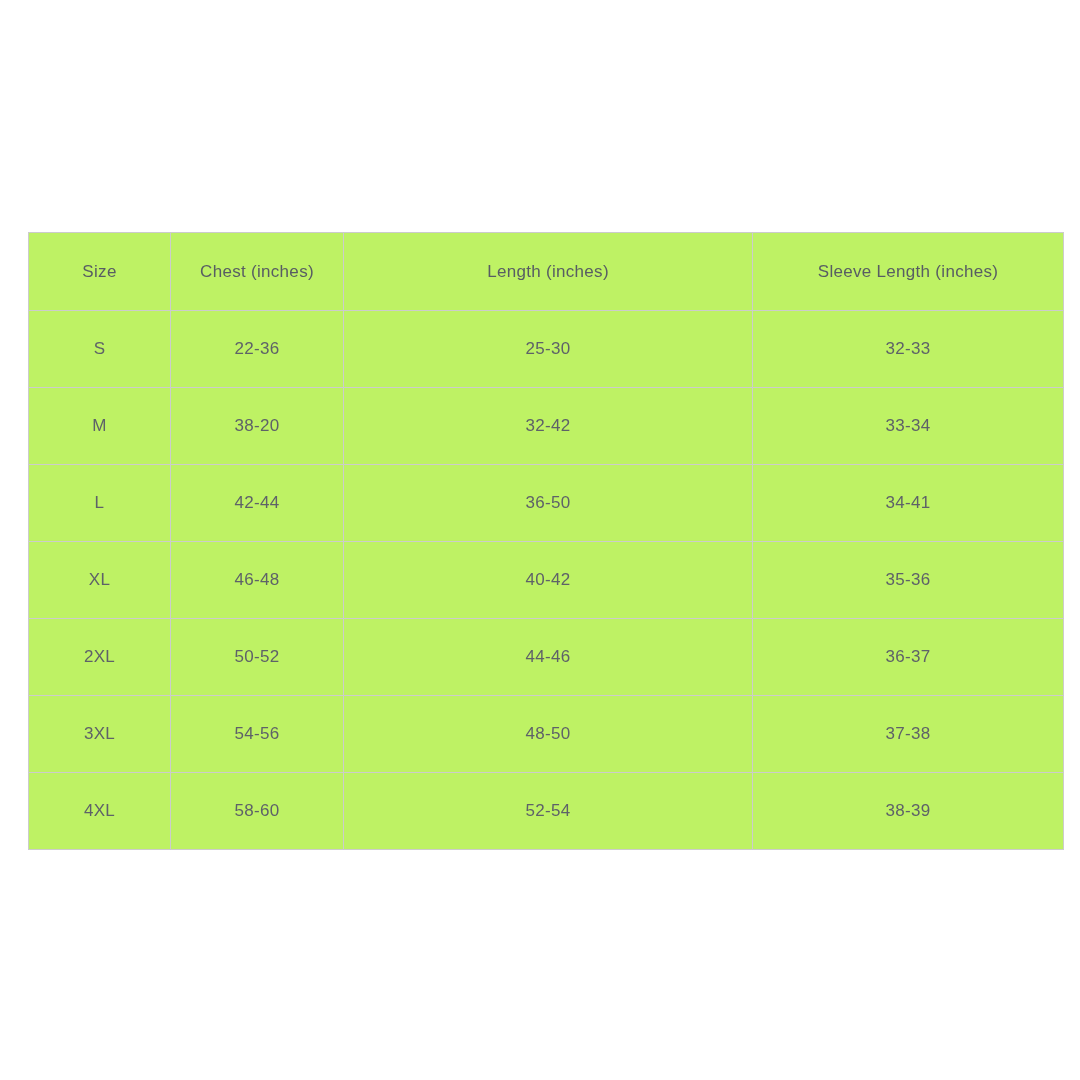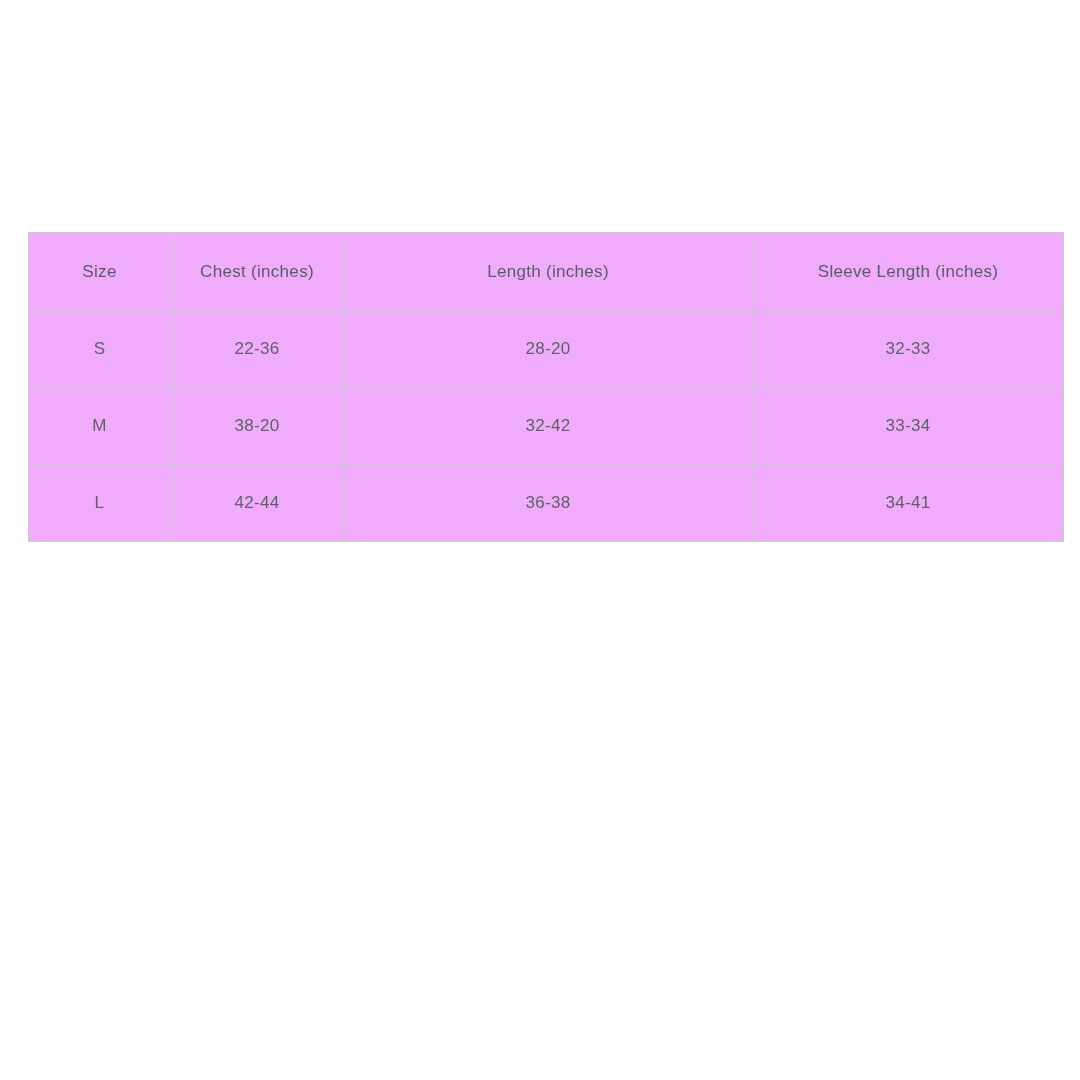--- a/index.html
+++ b/index.html
@@ -26,7 +26,7 @@
     width: 1035px;
     border-collapse: collapse;
     table-layout: fixed;
-    background: #f0abfc;
+    background: #bef264;
   }
 
   table.size-chart th,

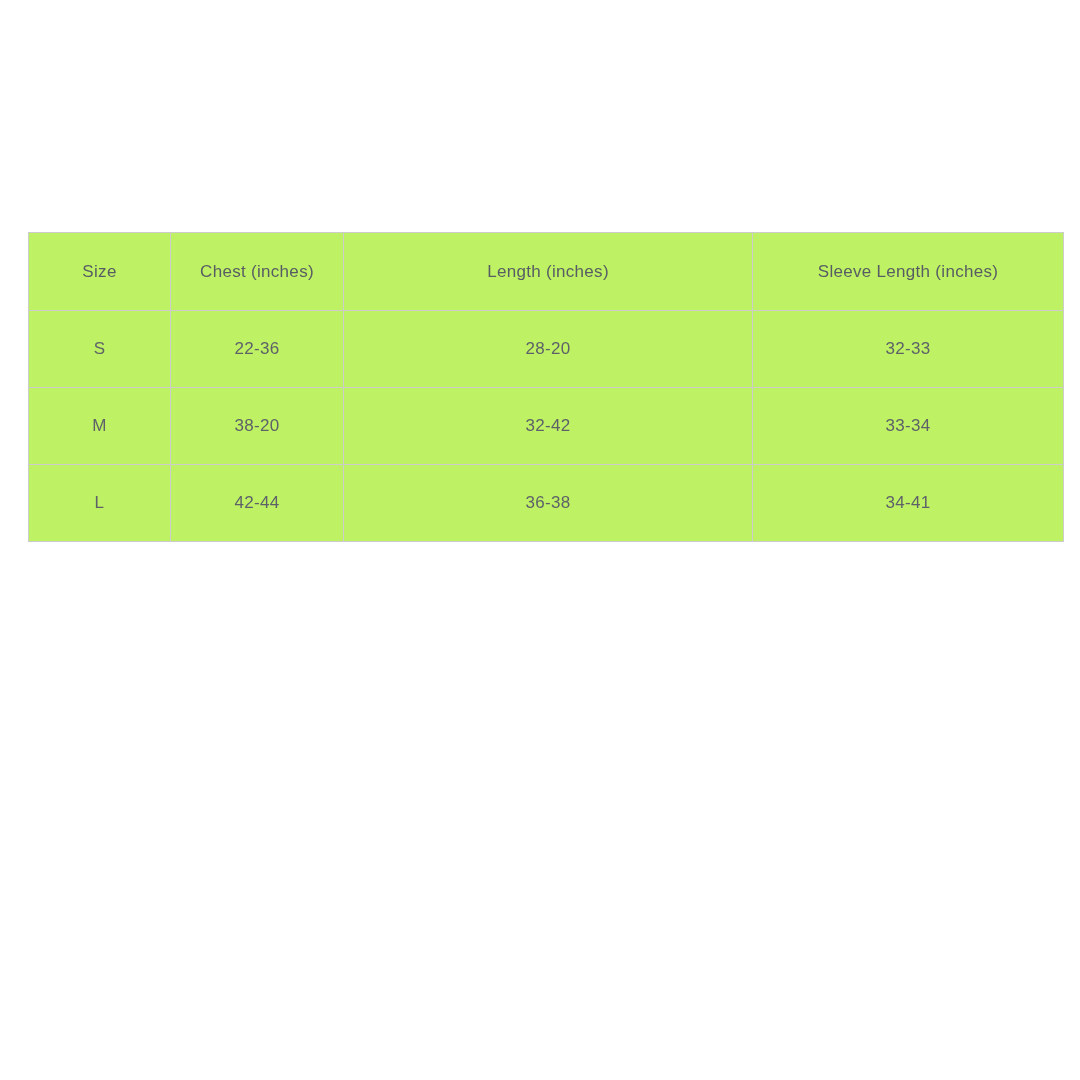--- a/index.html
+++ b/index.html
@@ -76,7 +76,7 @@
       <tr>
         <td>S</td>
         <td>22-36</td>
-        <td>28-20</td>
+        <td>25-30</td>
         <td>32-33</td>
       </tr>
       <tr>

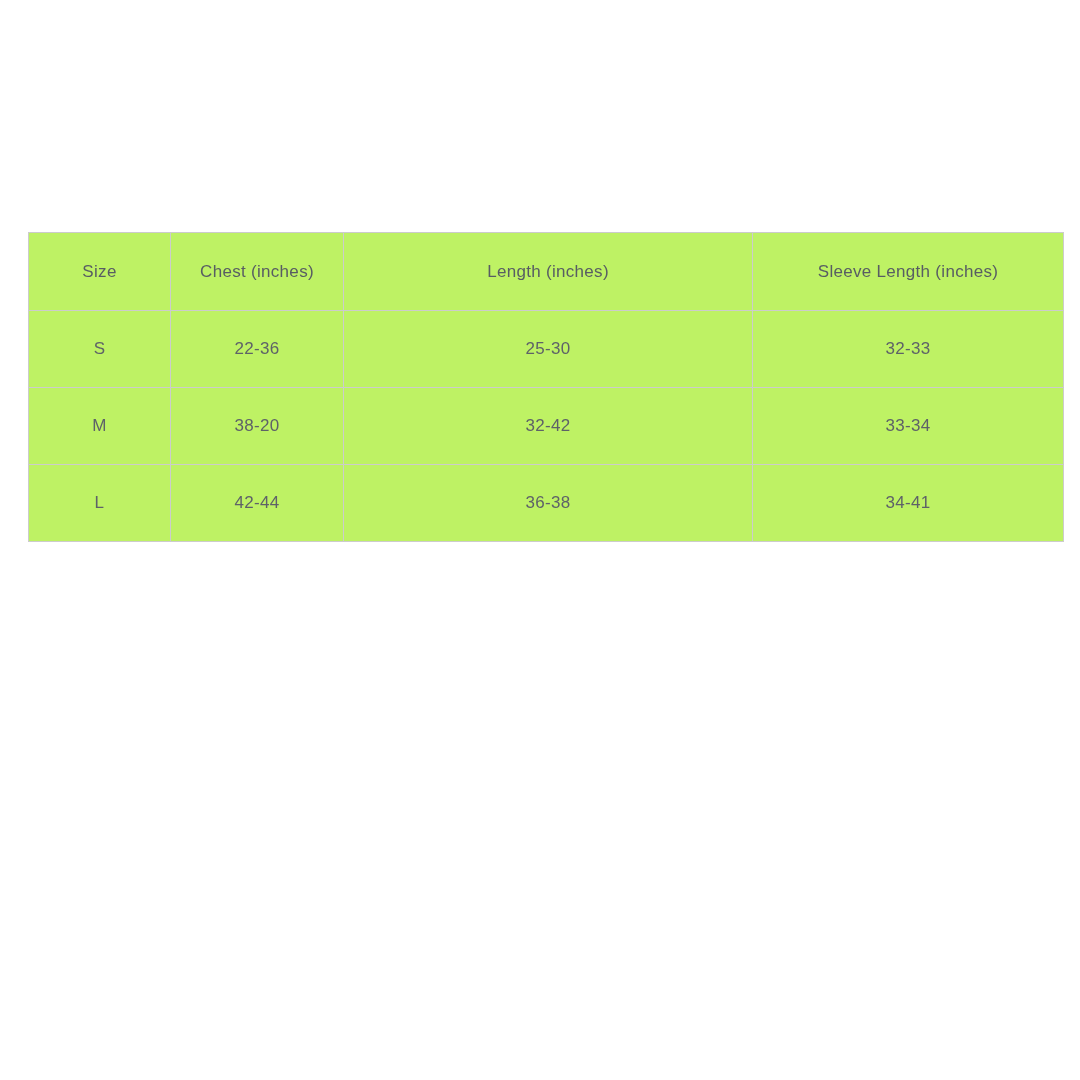--- a/index.html
+++ b/index.html
@@ -88,7 +88,7 @@
       <tr>
         <td>L</td>
         <td>42-44</td>
-        <td>36-38</td>
+        <td>36-50</td>
         <td>34-41</td>
       </tr>
     </tbody>

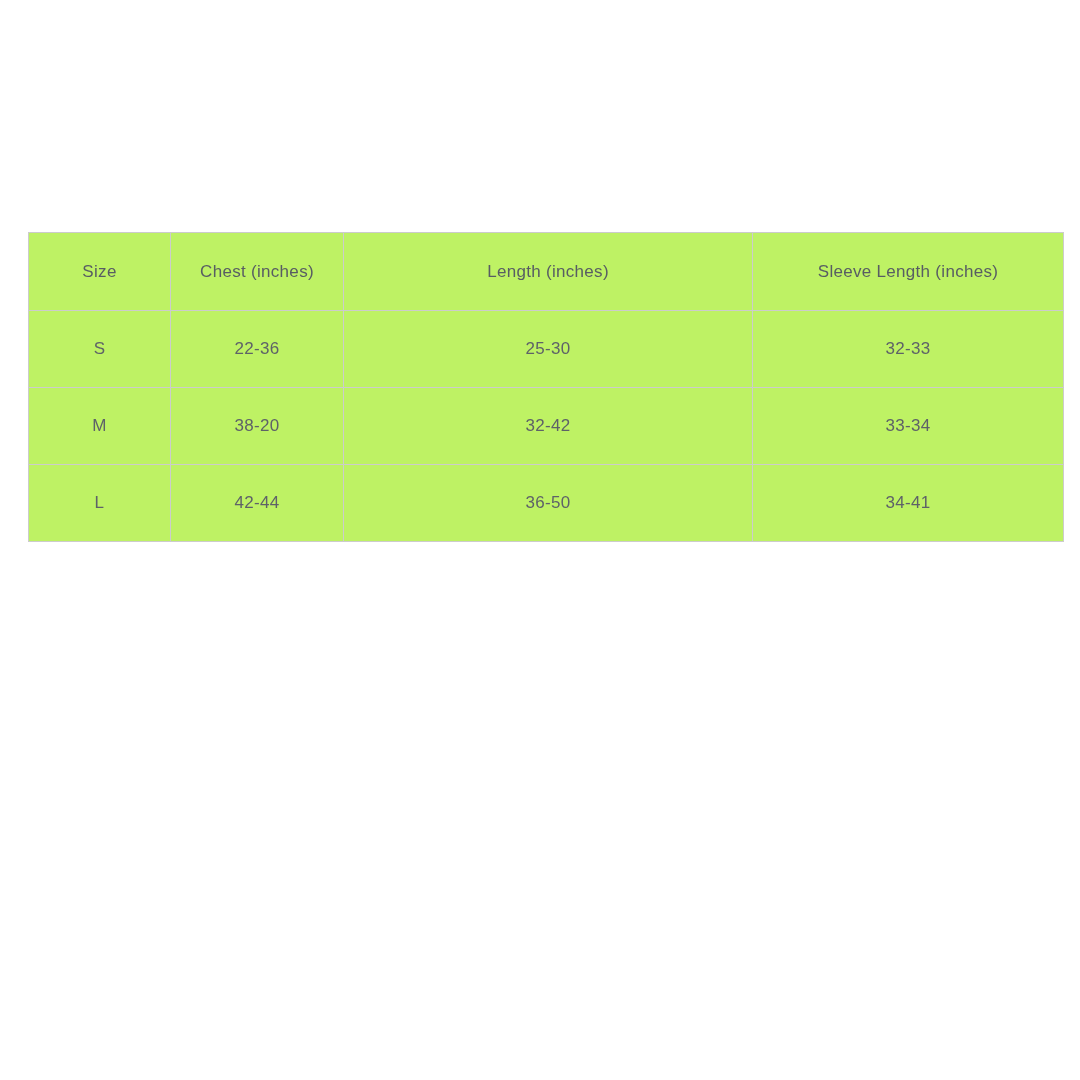--- a/index.html
+++ b/index.html
@@ -91,6 +91,12 @@
         <td>36-50</td>
         <td>34-41</td>
       </tr>
+      <tr>
+        <td>XL</td>
+        <td>46-48</td>
+        <td>40-42</td>
+        <td>35-36</td>
+      </tr>
     </tbody>
   </table>
 

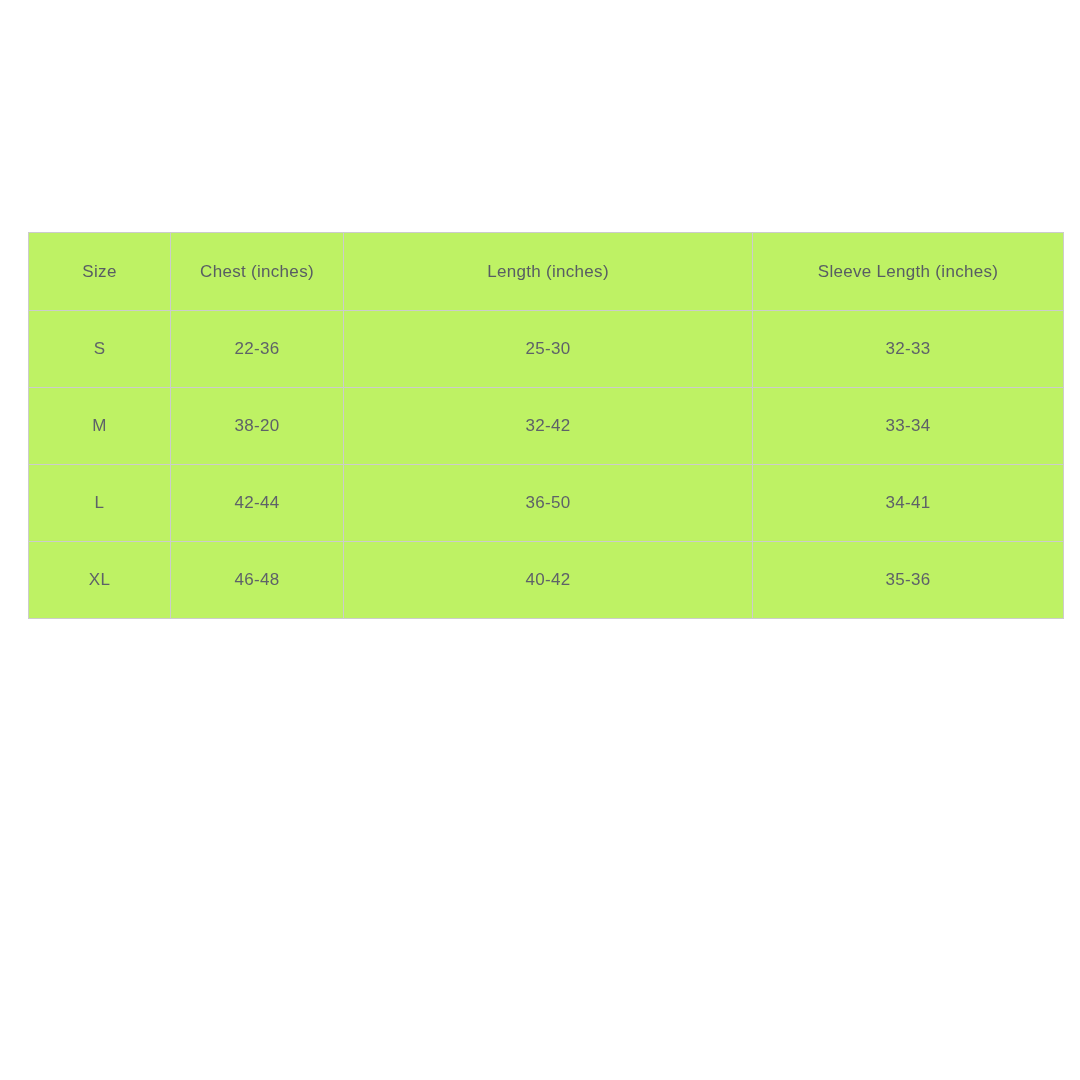--- a/index.html
+++ b/index.html
@@ -97,6 +97,12 @@
         <td>40-42</td>
         <td>35-36</td>
       </tr>
+      <tr>
+        <td>2XL</td>
+        <td>50-52</td>
+        <td>44-46</td>
+        <td>36-37</td>
+      </tr>
     </tbody>
   </table>
 

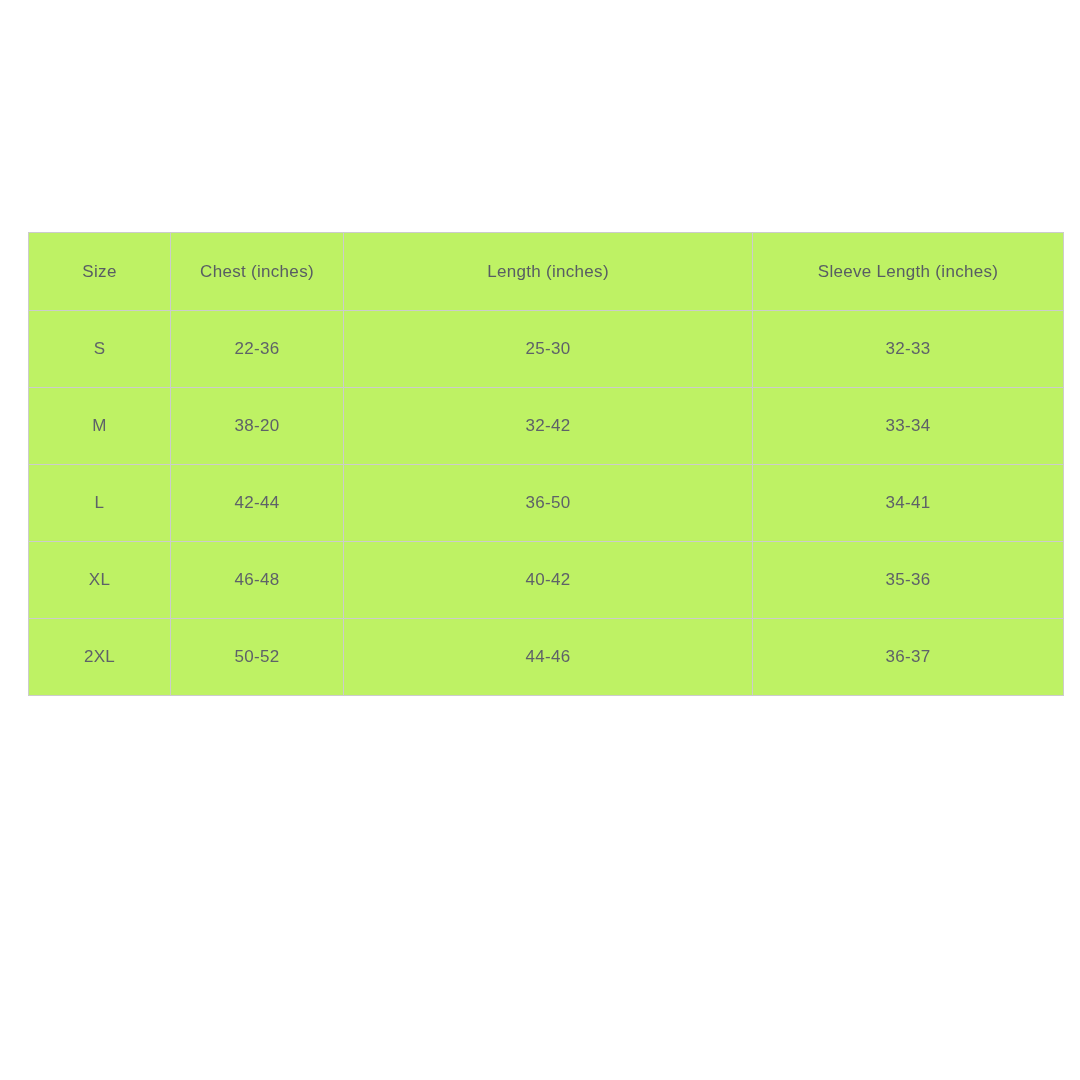--- a/index.html
+++ b/index.html
@@ -103,6 +103,12 @@
         <td>44-46</td>
         <td>36-37</td>
       </tr>
+      <tr>
+        <td>3XL</td>
+        <td>54-56</td>
+        <td>48-50</td>
+        <td>37-38</td>
+      </tr>
     </tbody>
   </table>
 

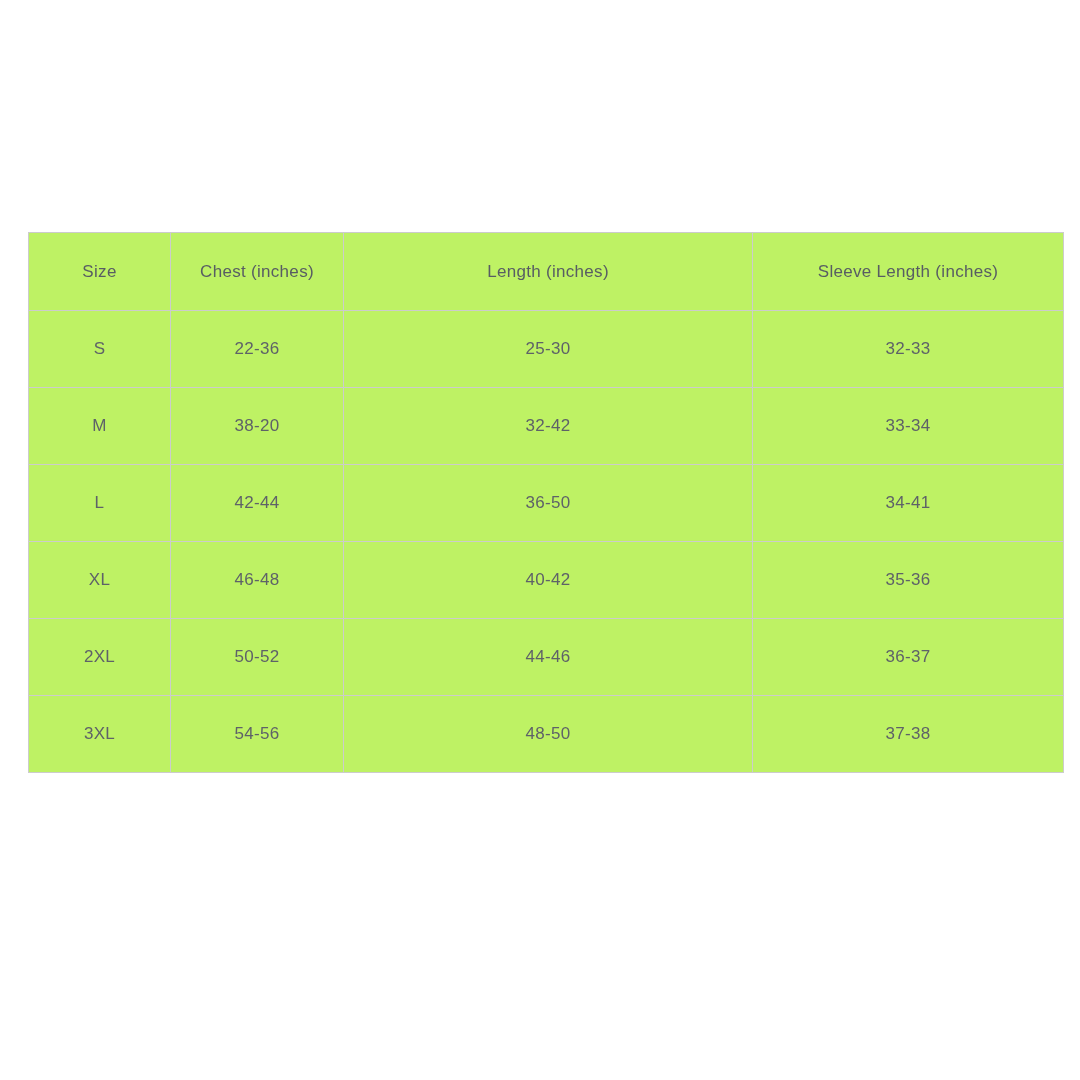--- a/index.html
+++ b/index.html
@@ -109,6 +109,12 @@
         <td>48-50</td>
         <td>37-38</td>
       </tr>
+      <tr>
+        <td>4XL</td>
+        <td>58-60</td>
+        <td>52-54</td>
+        <td>38-39</td>
+      </tr>
     </tbody>
   </table>
 

